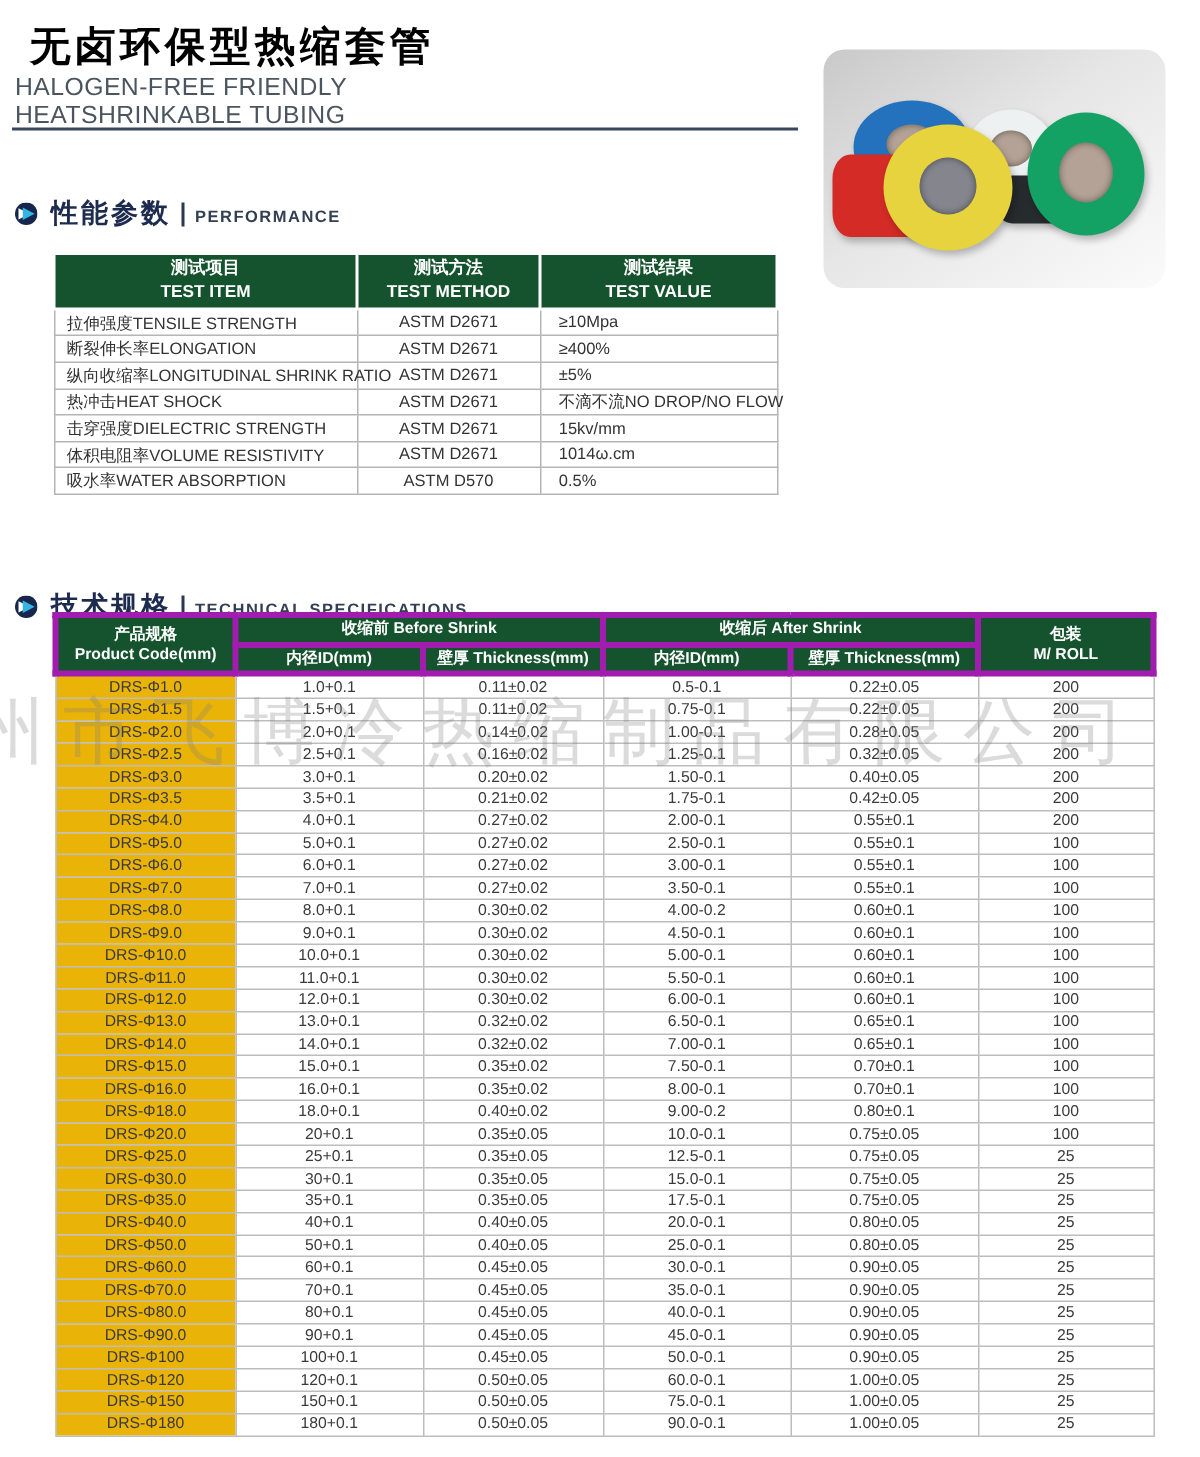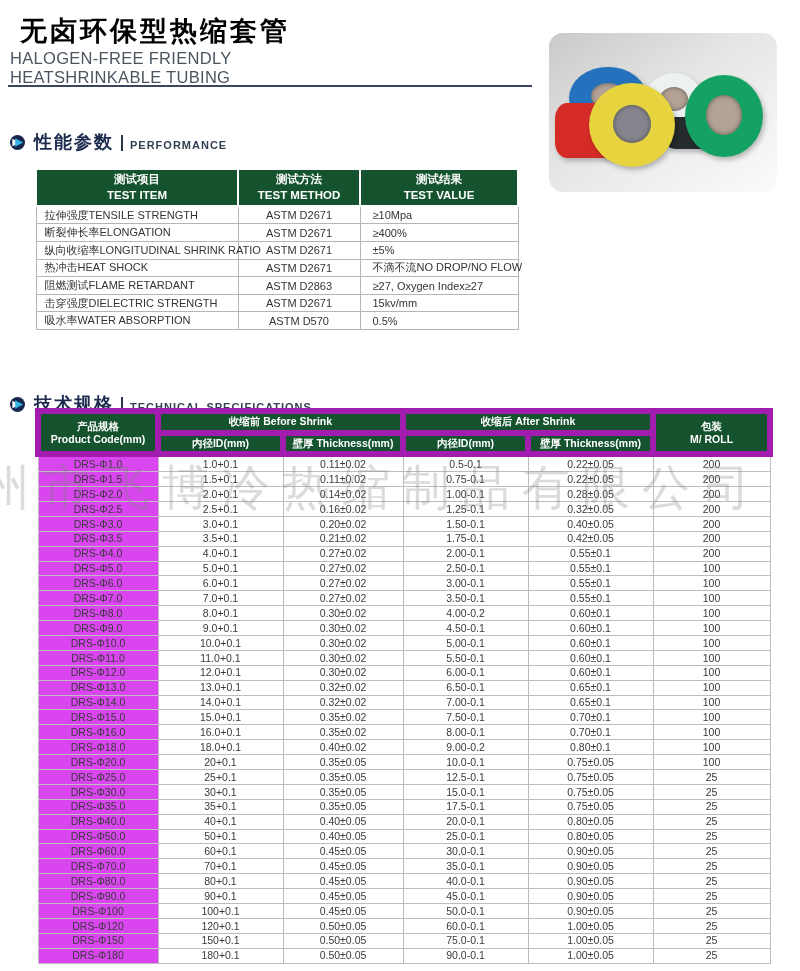--- a/index.html
+++ b/index.html
@@ -139,11 +139,6 @@
         <td class="p-value">不滴不流NO DROP/NO FLOW</td>
       </tr>
 
-      <tr>
-        <td class="p-item">阻燃测试FLAME RETARDANT</td>
-        <td class="p-method">ASTM D2863</td>
-        <td class="p-value">≥27, Oxygen Index≥27</td>
-      </tr>
 
       <tr>
         <td class="p-item">击穿强度DIELECTRIC STRENGTH</td>

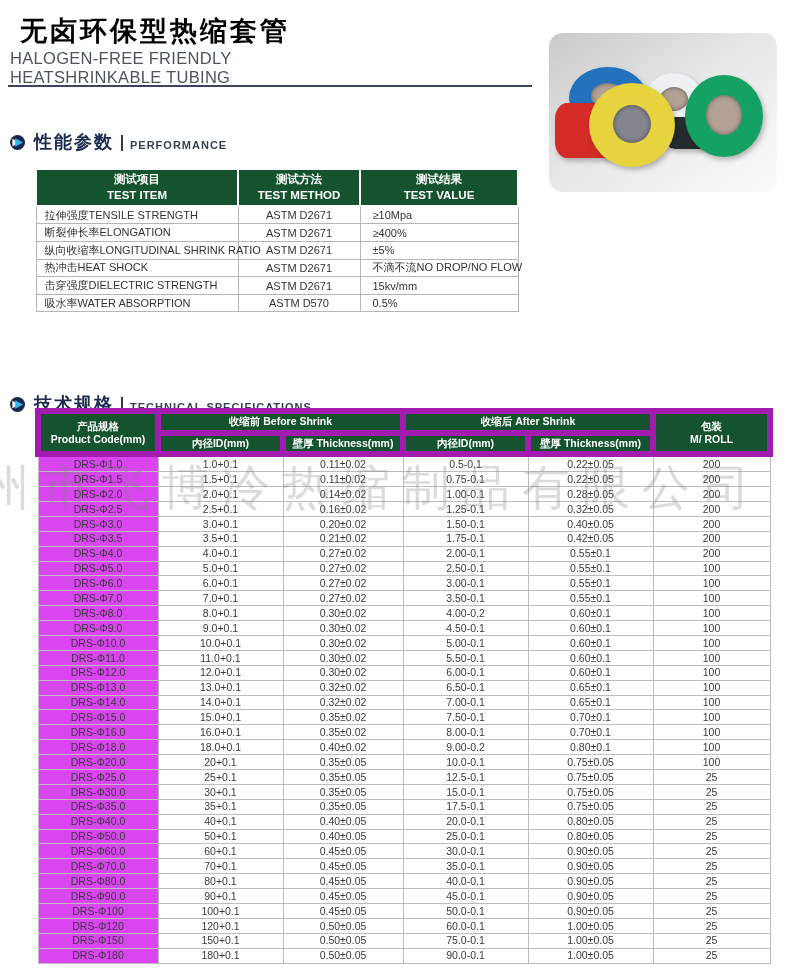--- a/index.html
+++ b/index.html
@@ -146,6 +146,11 @@
         <td class="p-value">15kv/mm</td>
       </tr>
 
+      <tr>
+        <td class="p-item">体积电阻率VOLUME RESISTIVITY</td>
+        <td class="p-method">ASTM D2671</td>
+        <td class="p-value">1014ω.cm</td>
+      </tr>
 
       <tr>
         <td class="p-item">吸水率WATER ABSORPTION</td>

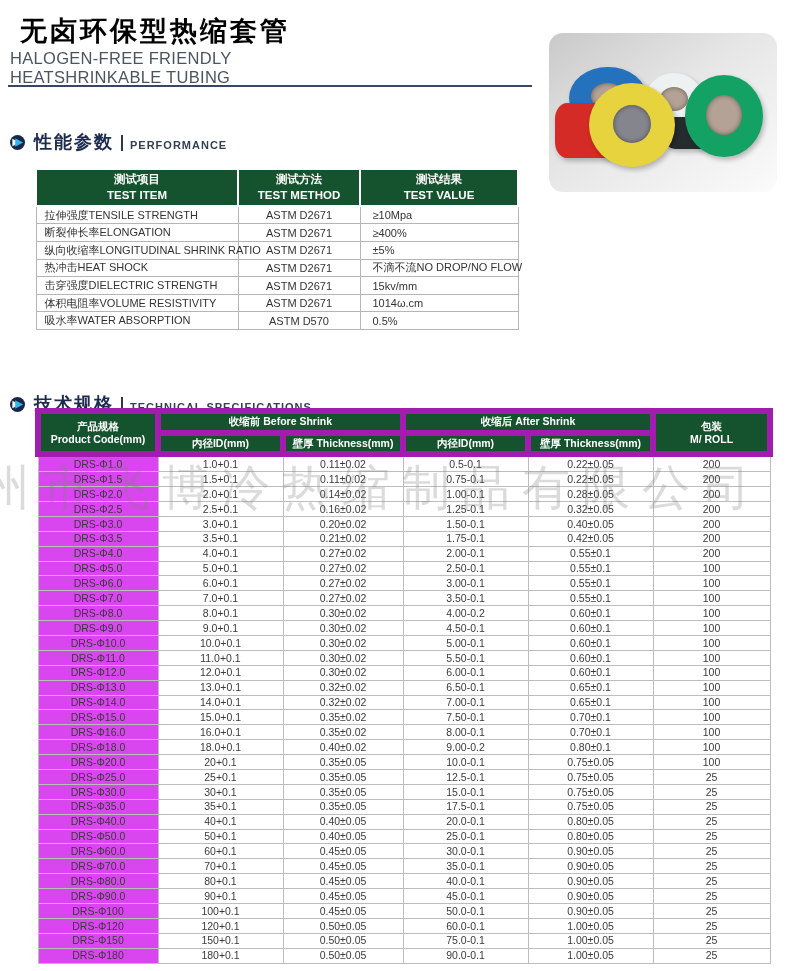--- a/index.html
+++ b/index.html
@@ -47,7 +47,7 @@
   .perf-table td.p-method{text-align:center;padding:0;}
   .perf-table td.p-value{padding-left:12px;}
   .spec-table{position:absolute;left:35px;top:408px;width:732px;z-index:1;}
-  .spec-table th{border:6px solid #a21caf;font-size:10.5px;padding:1px 0;line-height:1.3;height:13px;}
+  .spec-table th{border:4px solid #a21caf;font-size:10.5px;padding:1px 0;line-height:1.3;height:13px;}
   .spec-table td{border:1px solid #bdbdbd;font-size:10.5px;color:#3a3a3a;text-align:center;
     height:13.9px;padding:0;line-height:1;white-space:nowrap;}
   .spec-table td.c-code{background:#d946ef;}

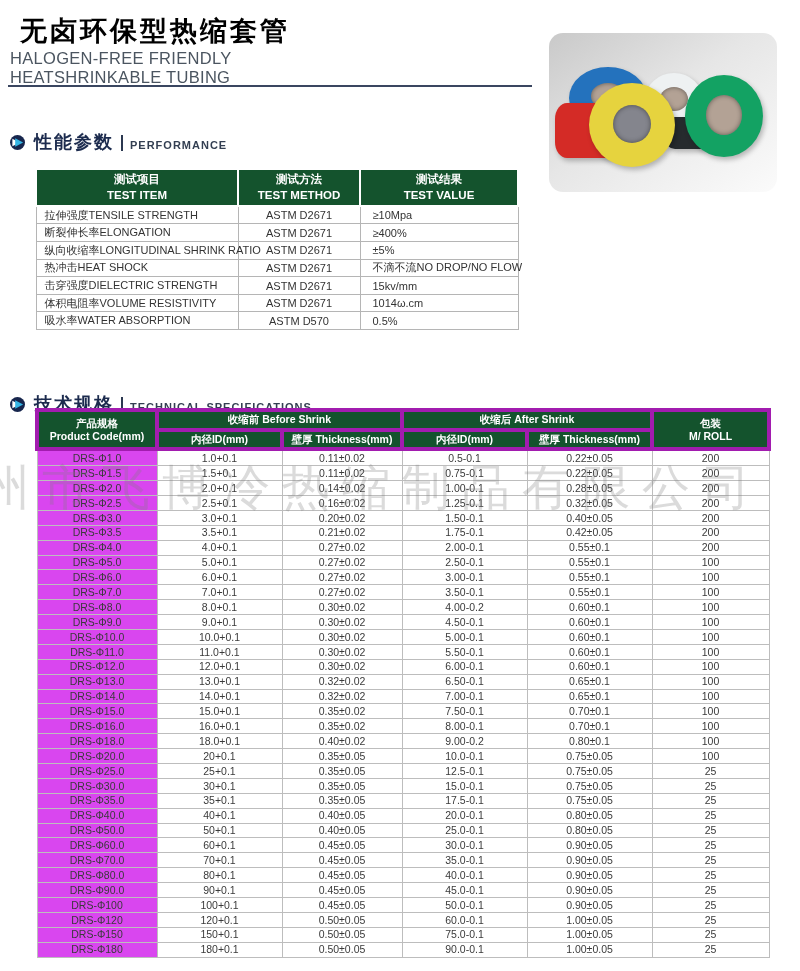--- a/index.html
+++ b/index.html
@@ -50,7 +50,7 @@
   .spec-table th{border:4px solid #a21caf;font-size:10.5px;padding:1px 0;line-height:1.3;height:13px;}
   .spec-table td{border:1px solid #bdbdbd;font-size:10.5px;color:#3a3a3a;text-align:center;
     height:13.9px;padding:0;line-height:1;white-space:nowrap;}
-  .spec-table td.c-code{background:#d946ef;}
+  .spec-table td.c-code{background:#eab308;}
   
   .watermark{position:absolute;left:-18px;top:456px;font-size:48px;letter-spacing:12px;
     color:rgba(125,125,125,.28);white-space:nowrap;z-index:9;pointer-events:none;font-weight:500;}

